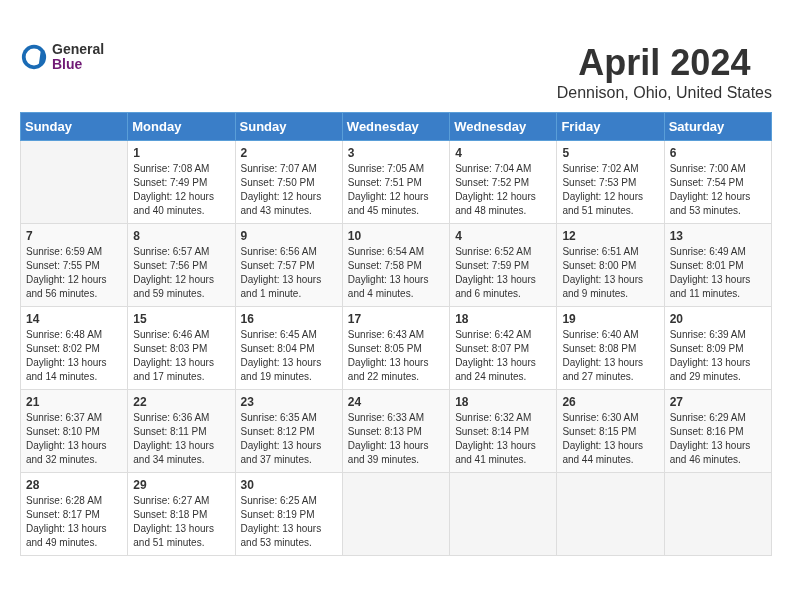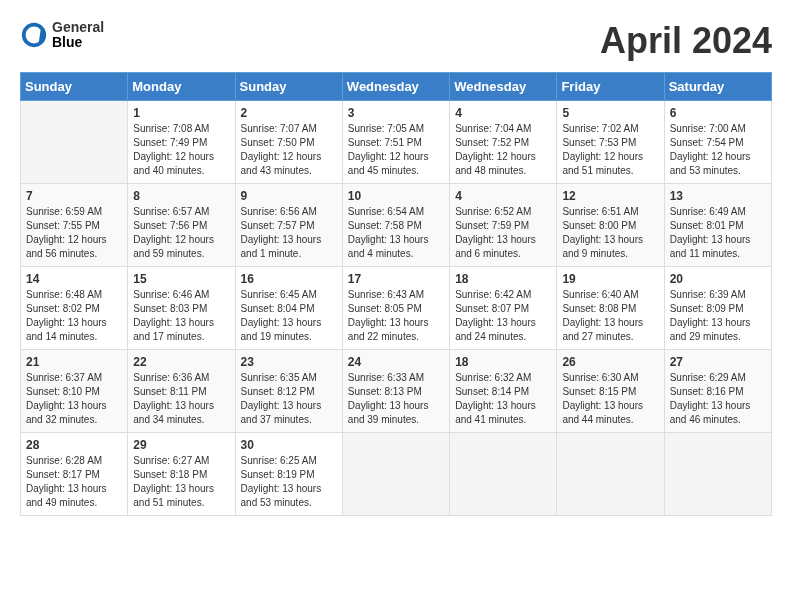--- a/index.html
+++ b/index.html
@@ -15,6 +15,7 @@
       justify-content: space-between;
       align-items: flex-start;
       margin-bottom: 10px;
+      margin-top: 22px;
     }
     .logo {
       display: flex;

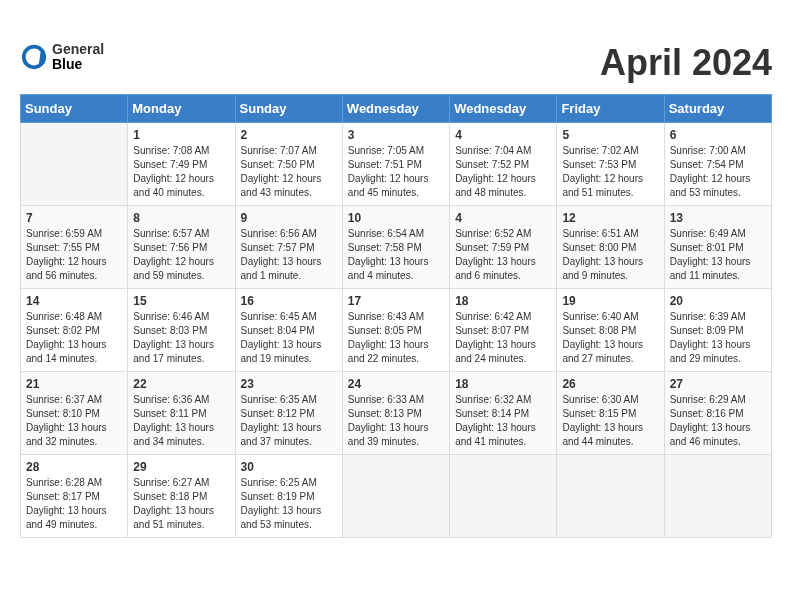--- a/index.html
+++ b/index.html
@@ -30,7 +30,7 @@
       line-height: 1.1;
     }
     .logo-text .general { color: #333; }
-    .logo-text .blue { color: #000000; }
+    .logo-text .blue { color: #701a75; }
     .logo-icon {
       width: 28px;
       height: 28px;

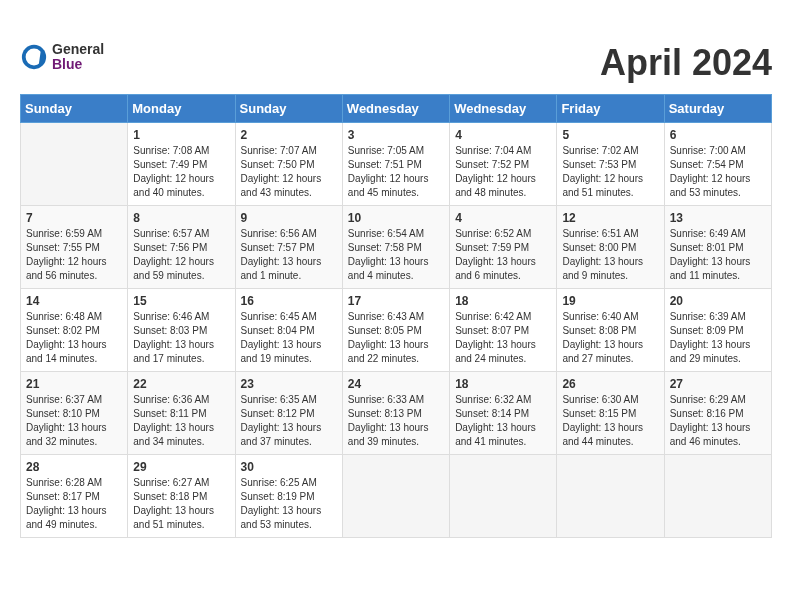--- a/index.html
+++ b/index.html
@@ -110,6 +110,7 @@
   </div>
   <div class="title-block">
     <div class="month-year">April 2024</div>
+    <div class="location">Dennison, Ohio, United States</div>
   </div>
 </div>
 

